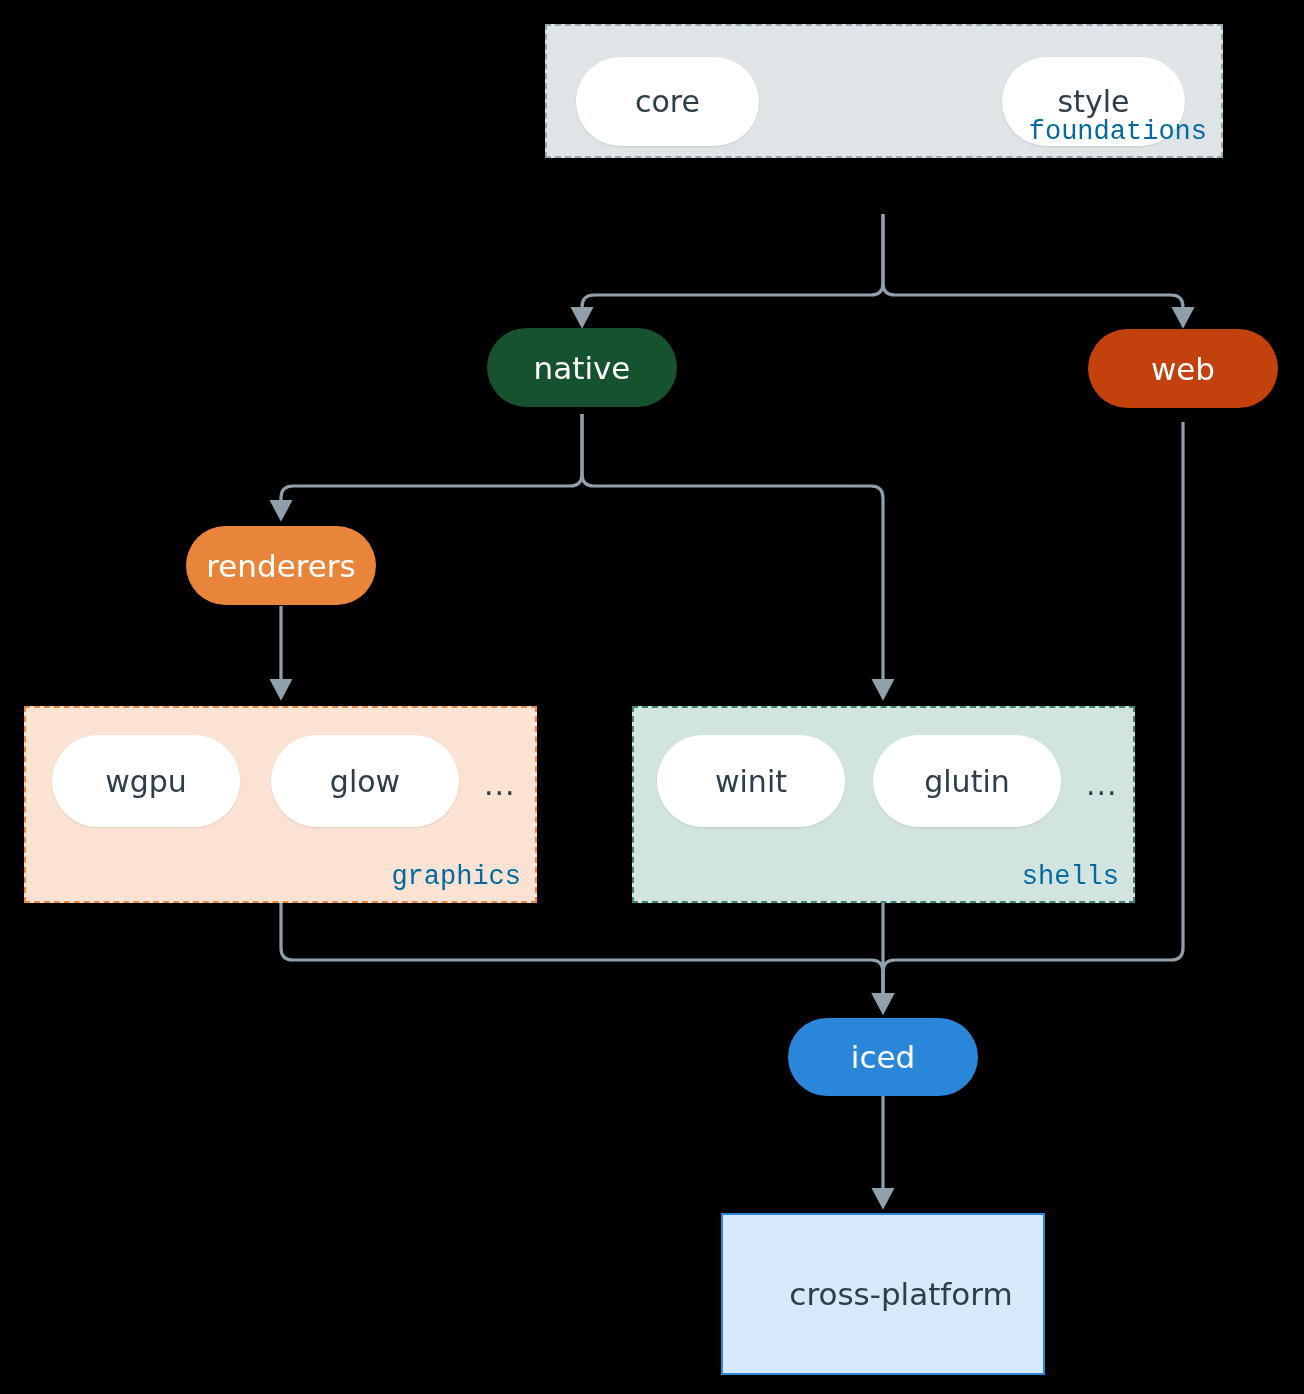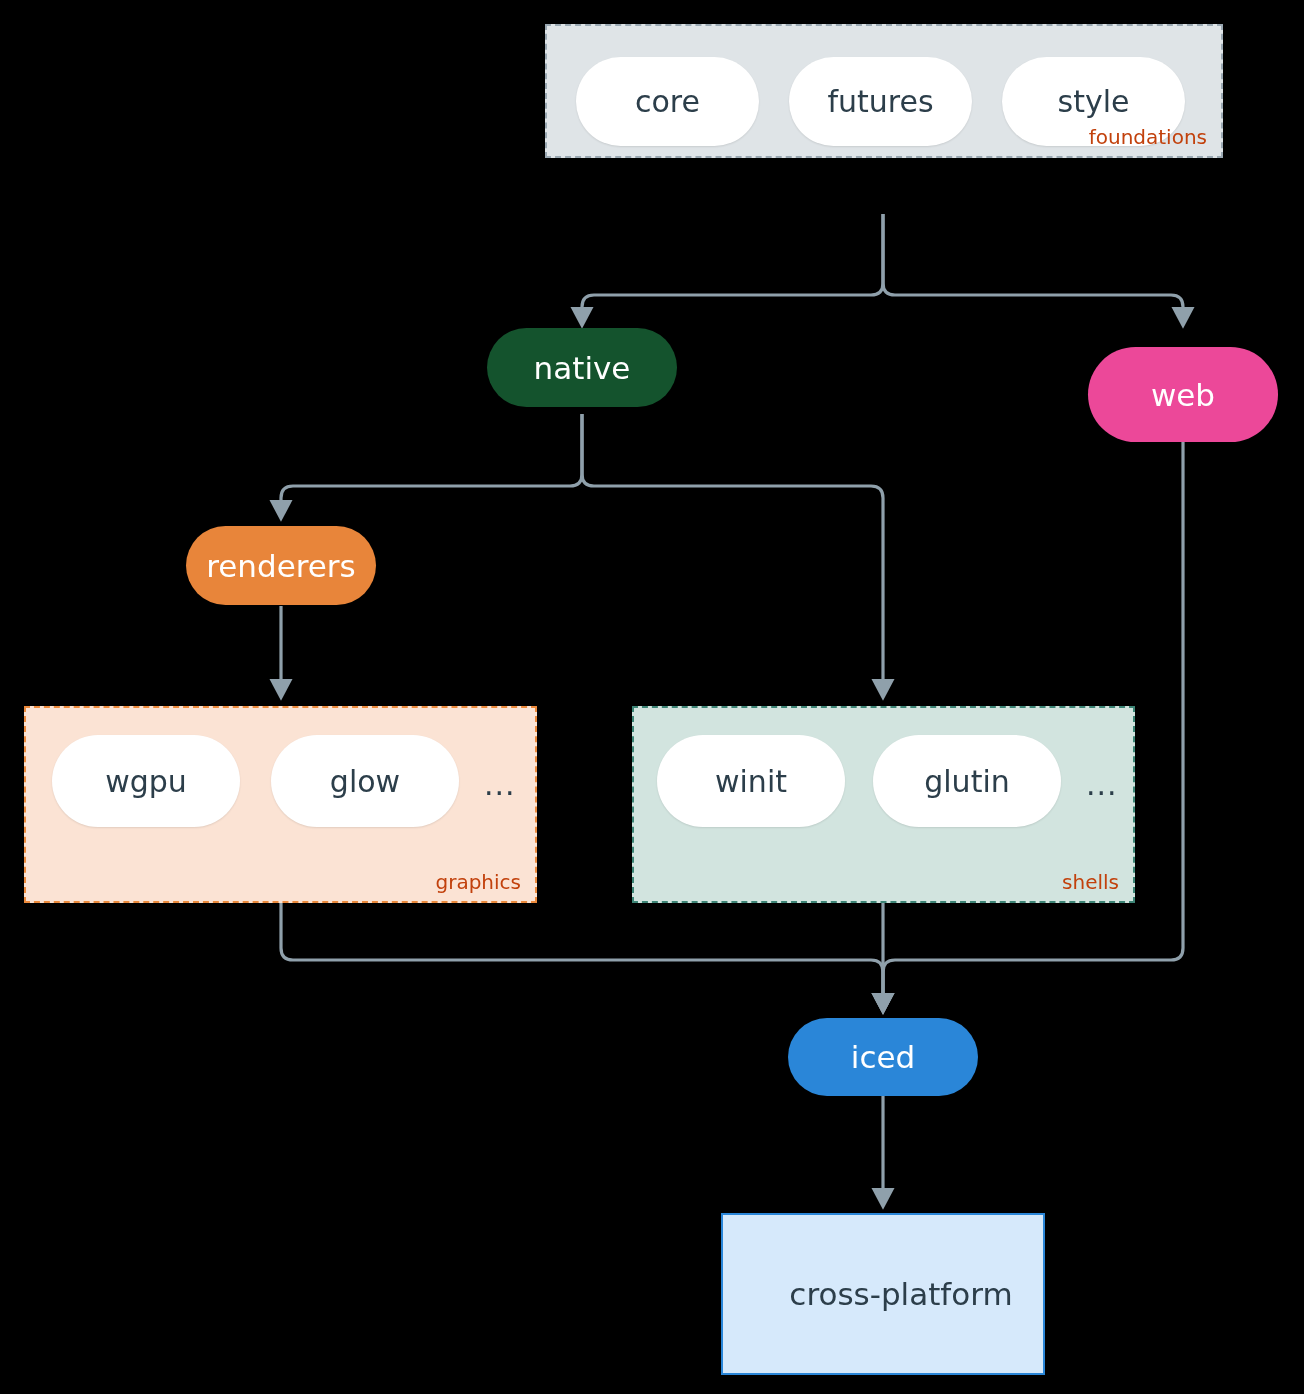--- a/index.html
+++ b/index.html
@@ -112,9 +112,6 @@
     <div class="leaf" style="left:29px; top:31px; width:183px; height:89px;">
       <span>core</span>
     </div>
-    <div class="leaf" style="left:242px; top:31px; width:183px; height:89px;">
-      <span>futures</span>
-    </div>
     <div class="leaf" style="left:455px; top:31px; width:183px; height:89px;">
       <span>style</span>
     </div>

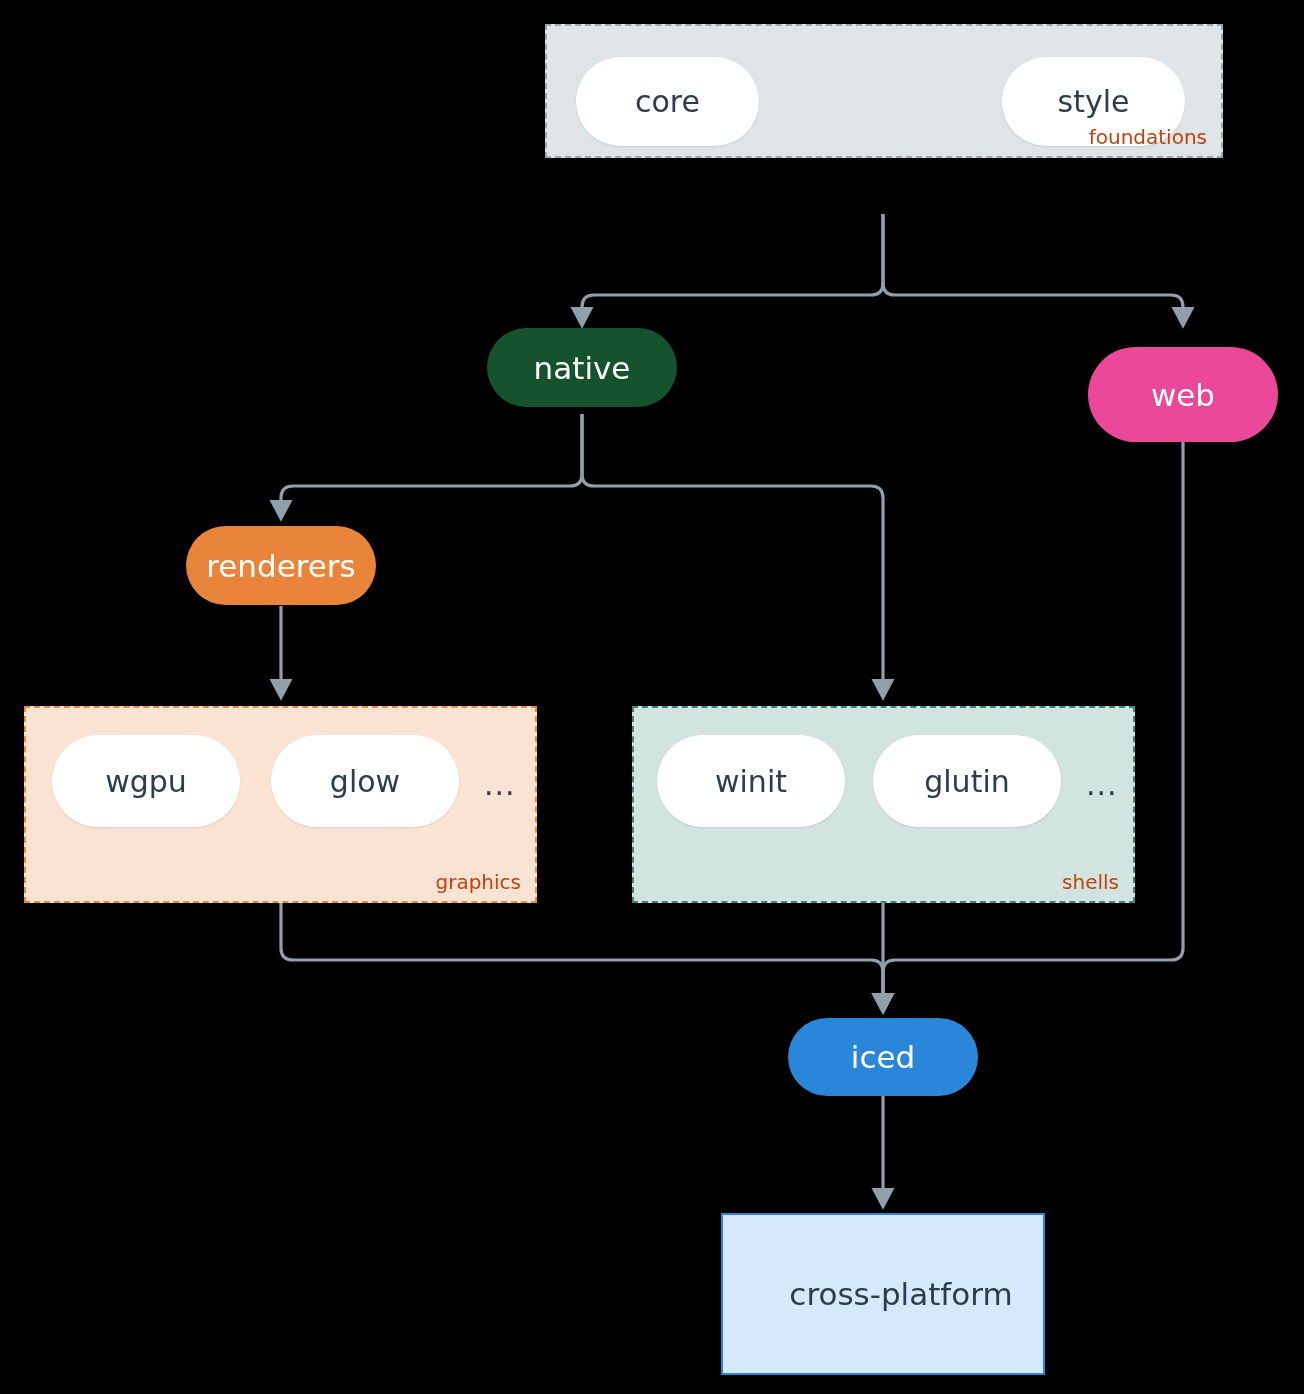--- a/index.html
+++ b/index.html
@@ -31,10 +31,11 @@
     position: absolute;
     right: 14px;
     bottom: 8px;
-    font-size: 20px;
-    color: #c2410c;
+    font-size: 27px;
+    color: #0369a1;
     line-height: 1.1;
     white-space: nowrap;
+    font-family: Liberation Mono, monospace;
   }
   .leaf {
     position: absolute;

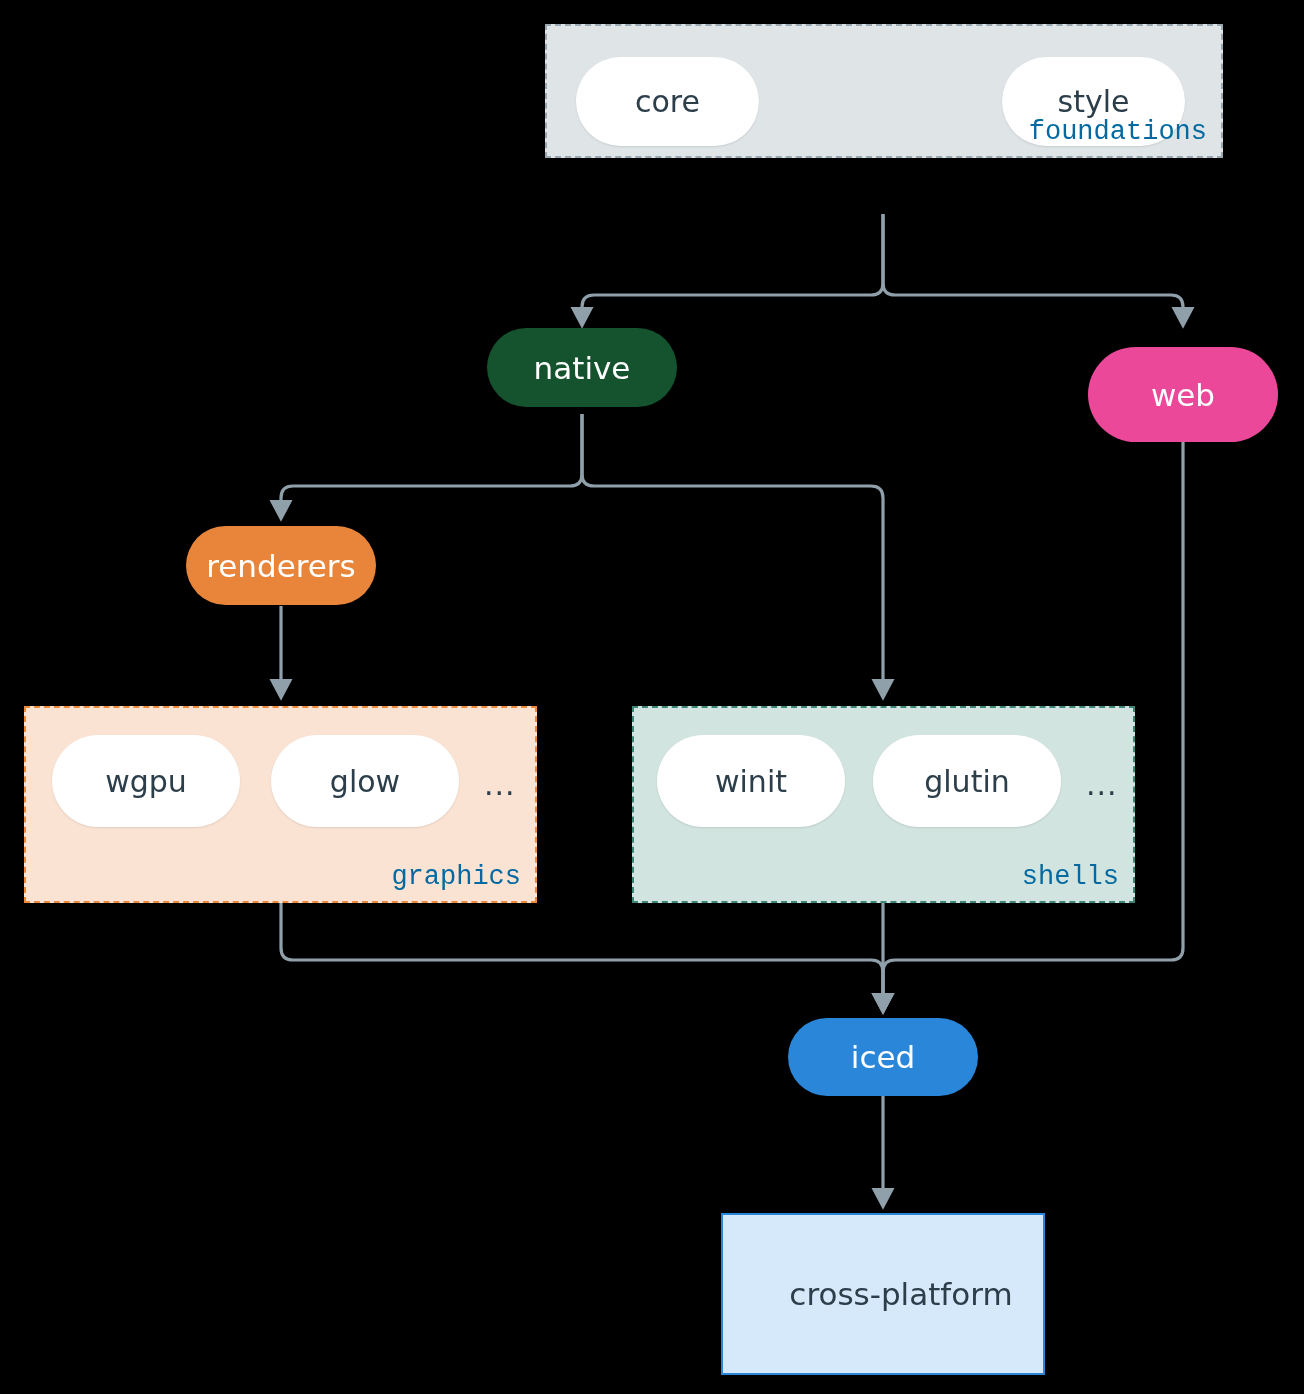--- a/index.html
+++ b/index.html
@@ -123,7 +123,7 @@
     <span>native</span>
   </div>
 
-  <div class="pill" style="left:1088px; top:347px; width:190px; height:95px; background:#ec4899;">
+  <div class="pill" style="left:1088px; top:329px; width:190px; height:79px; background:#c2410c;">
     <span>web</span>
   </div>
 

